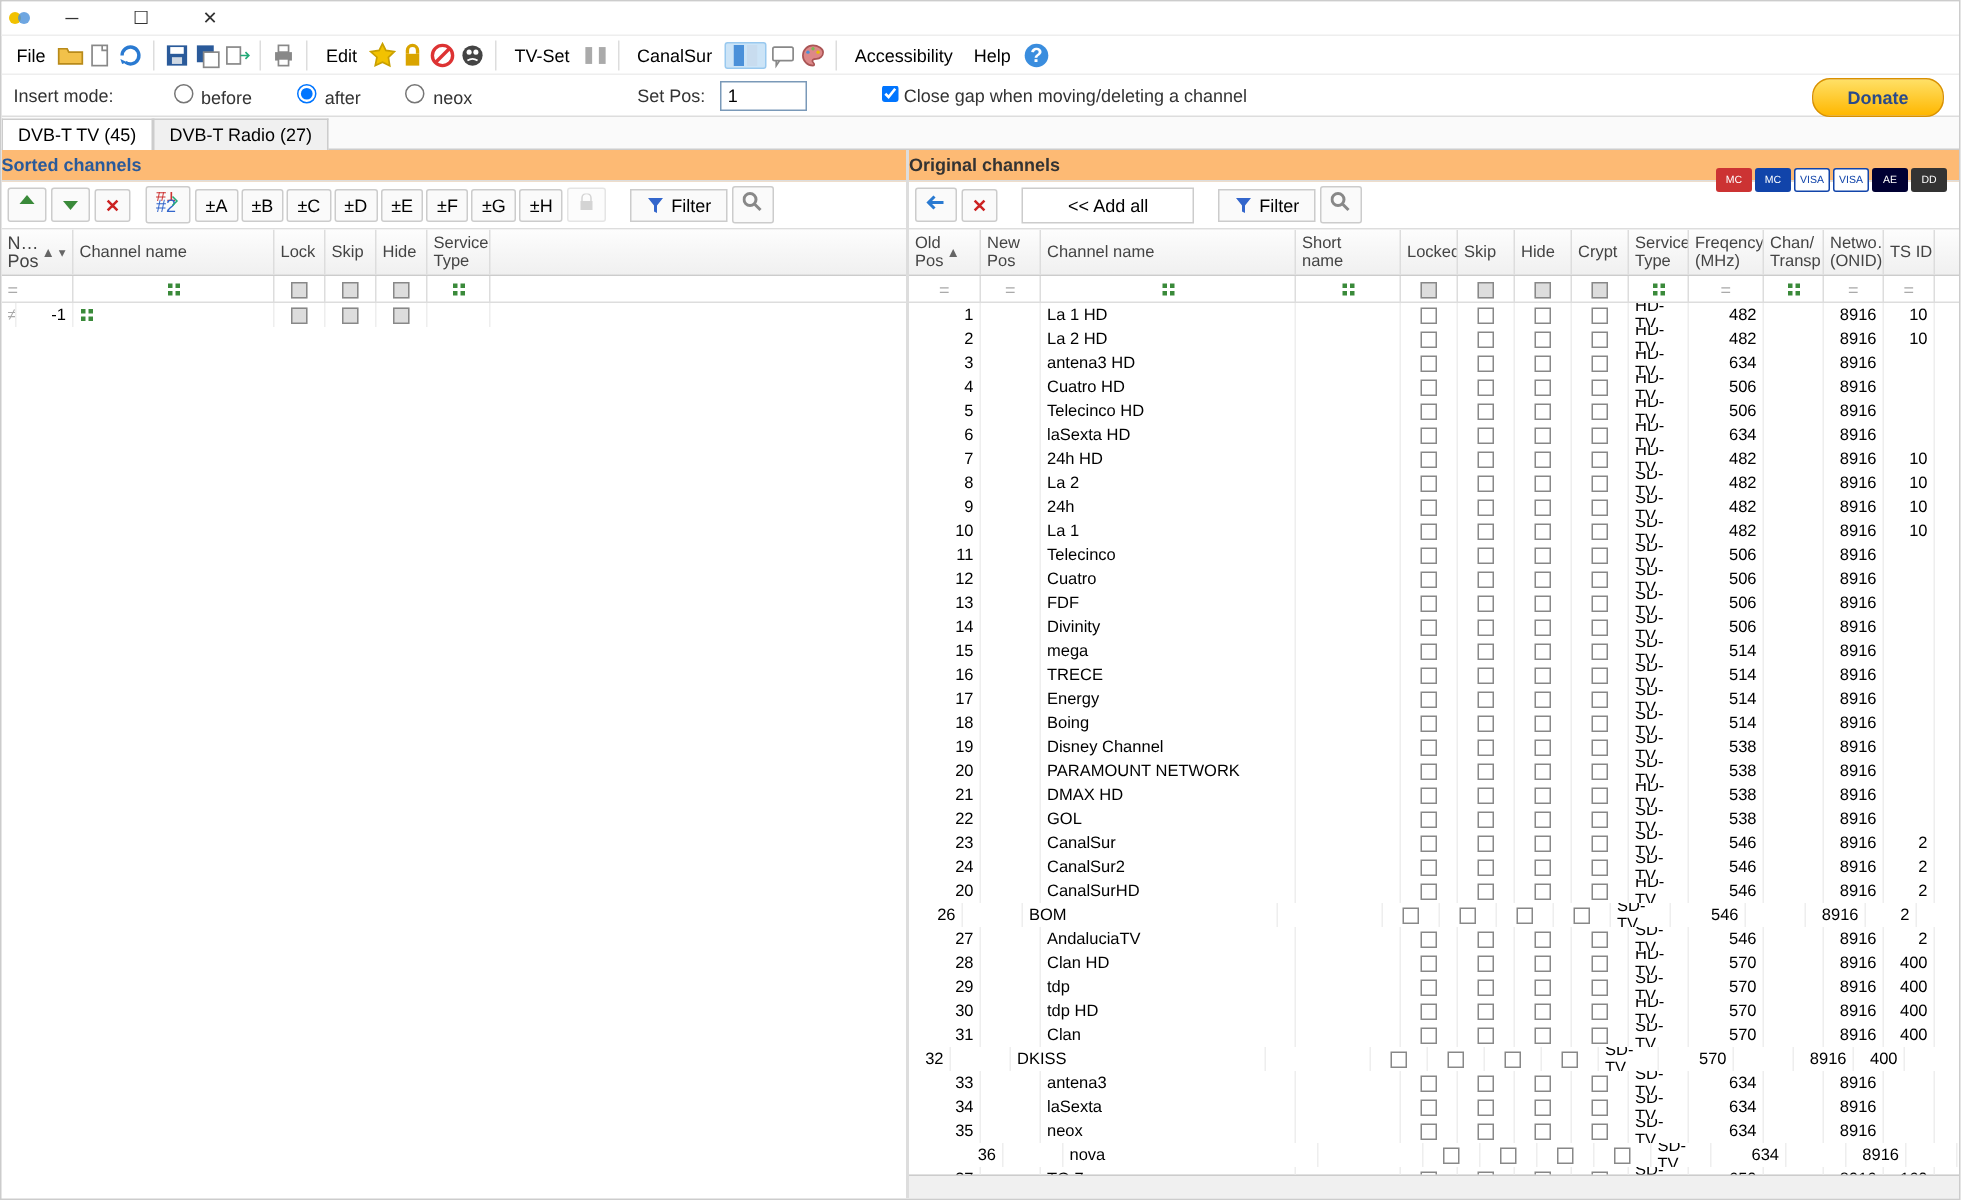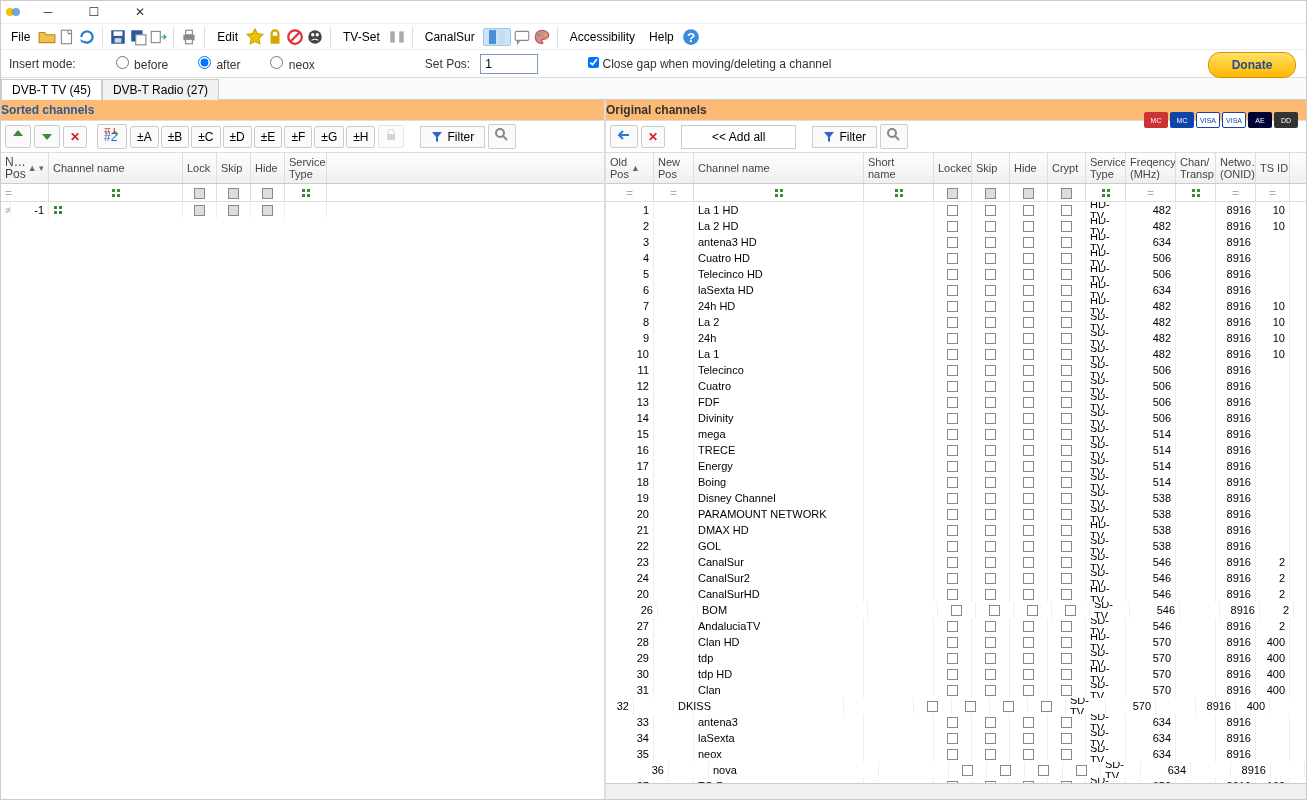--- a/index.html
+++ b/index.html
@@ -993,7 +993,7 @@
             <div class="cell num" style="width:34px">2</div>
           </div>
           <div class="row">
-            <div class="cell num" style="width:52px">26</div>
+            <div class="cell num" style="width:36px">26</div>
             <div class="cell" style="width:40px"></div>
             <div class="cell" style="width:170px">BOM</div>
             <div class="cell" style="width:70px"></div>

